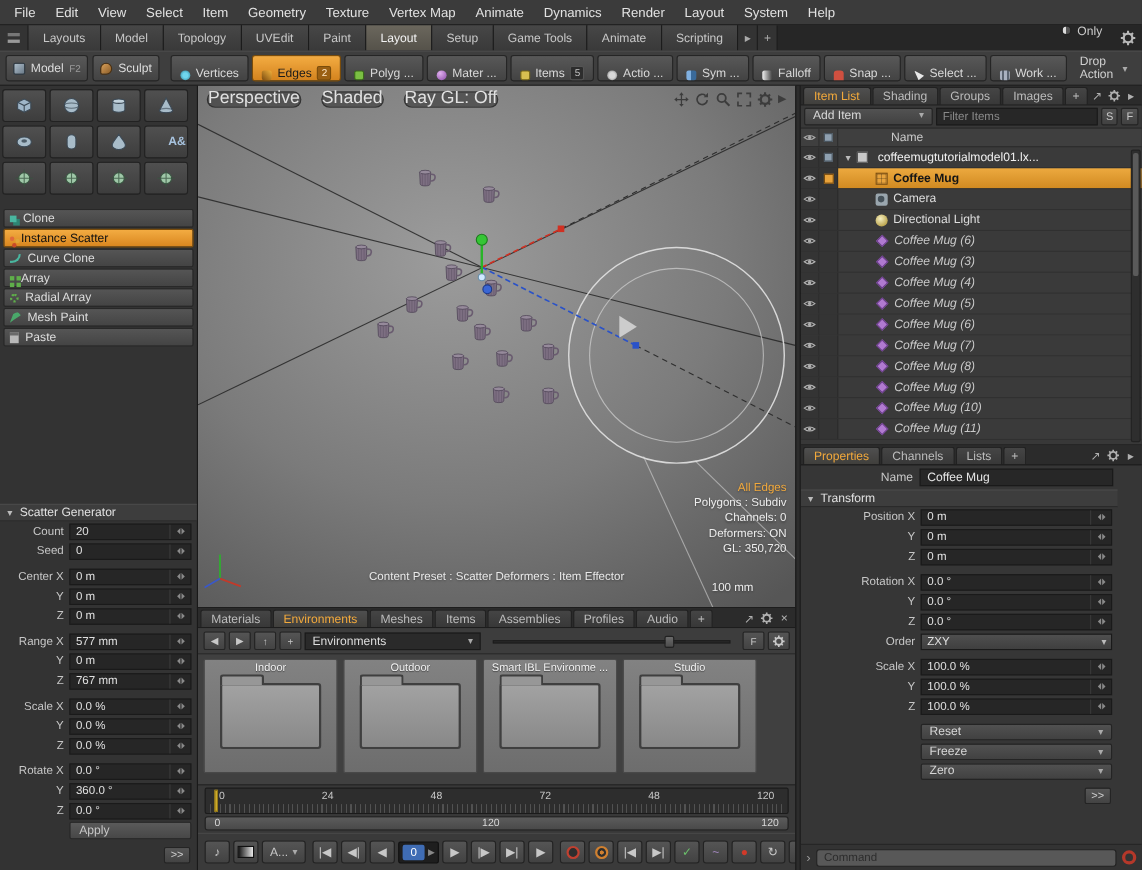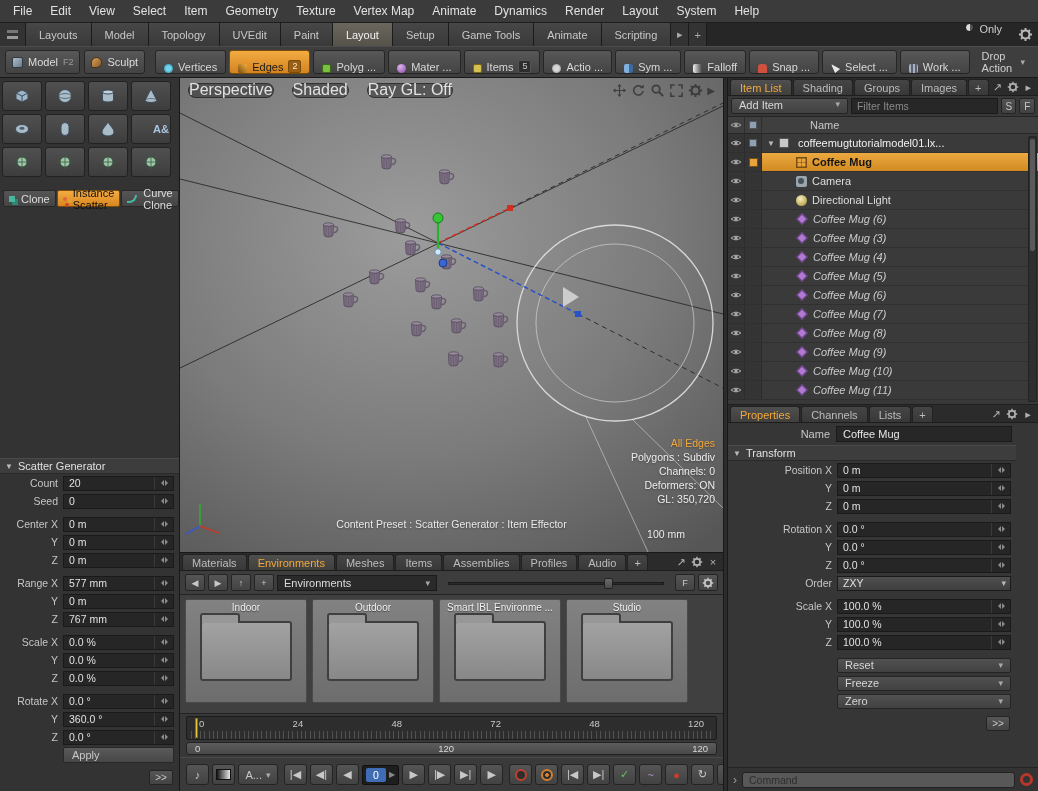--- a/index.html
+++ b/index.html
@@ -57,7 +57,7 @@
 .tile svg{width:20px;height:20px}
 .tile-glyph{color:#a8c4e0;font-weight:bold;font-size:11px}
 .tile-glyph:empty{display:none}
-#tool-list{display:flex;flex-direction:row;padding:10px 3px 0;gap:1px}
+#tool-list{display:flex;flex-direction:column;padding:10px 3px 0;gap:1px}
 .toolbtn{display:flex;align-items:center;gap:6px;height:17px;background:linear-gradient(#555,#444);border:1px solid #282828;border-radius:2px;padding:0 5px;color:#ddd}
 .toolbtn.active{background:linear-gradient(#f3ac42,#d9861f);color:#101010;border-color:#7a4c0a}
 .ticon{width:10px;height:10px;flex:none}

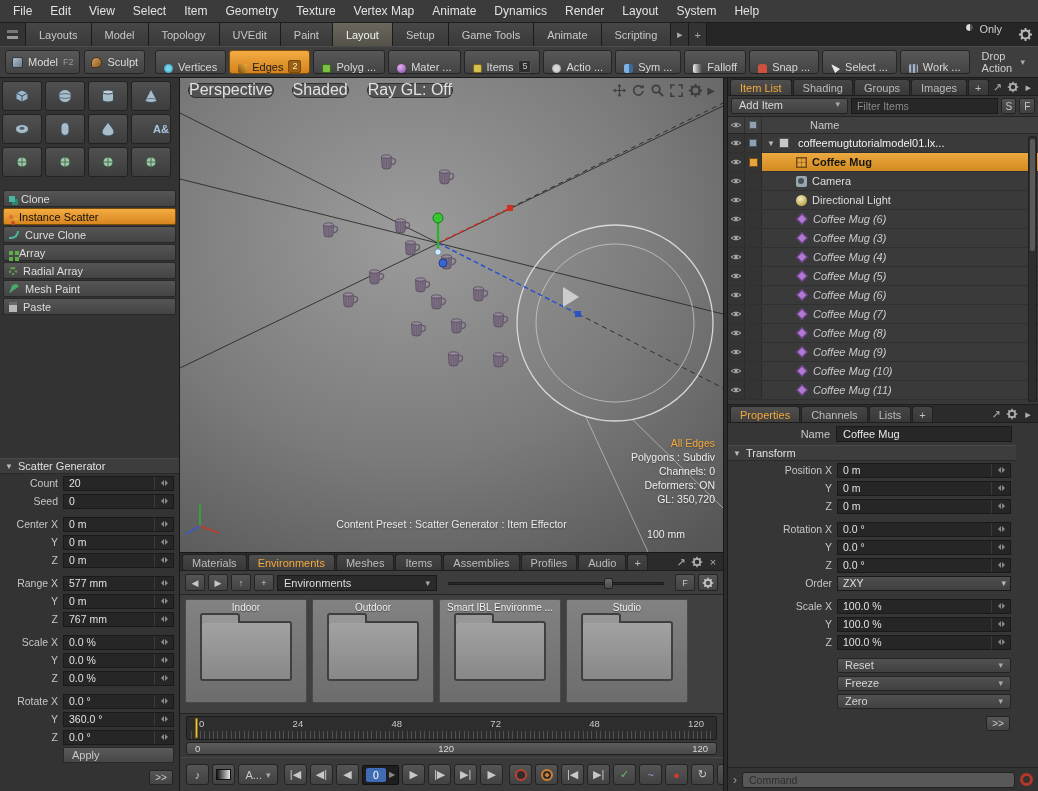--- a/index.html
+++ b/index.html
@@ -768,7 +768,7 @@
     <div>GL: 350,720</div>
   </div>
   <div class="vp-scale">100 mm</div>
-  <div class="vp-status">Content Preset : Scatter Generator : Item Effector</div>
+  <div class="vp-status">Content Preset : Scatter Deformers : Item Effector</div>
 </div>
 
 <div id="bottom">

